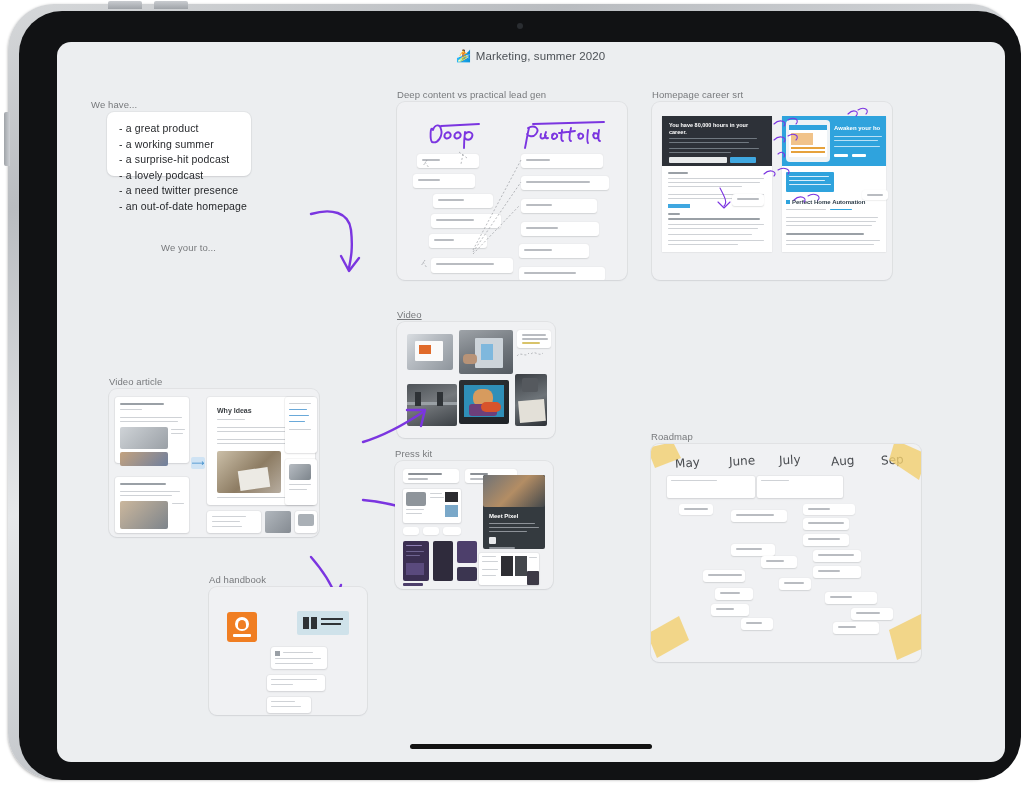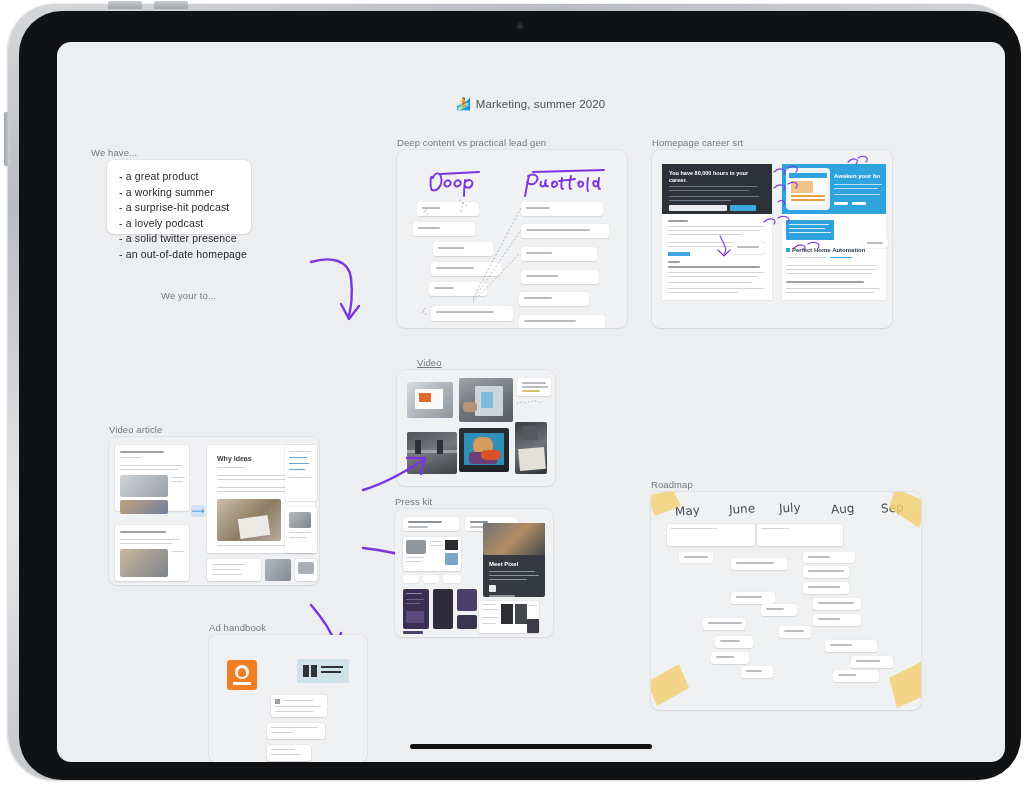--- a/index.html
+++ b/index.html
@@ -48,7 +48,7 @@
   }
 
   
-  .board { position: absolute; inset: 0; margin-top: 48px; }
+  .board { position: absolute; inset: 0; }
   .board-title {
     position: absolute; top: 7px; left: 0; right: 0;
     text-align: center; font-size: 11.5px; color: #4c5156; letter-spacing: .1px;

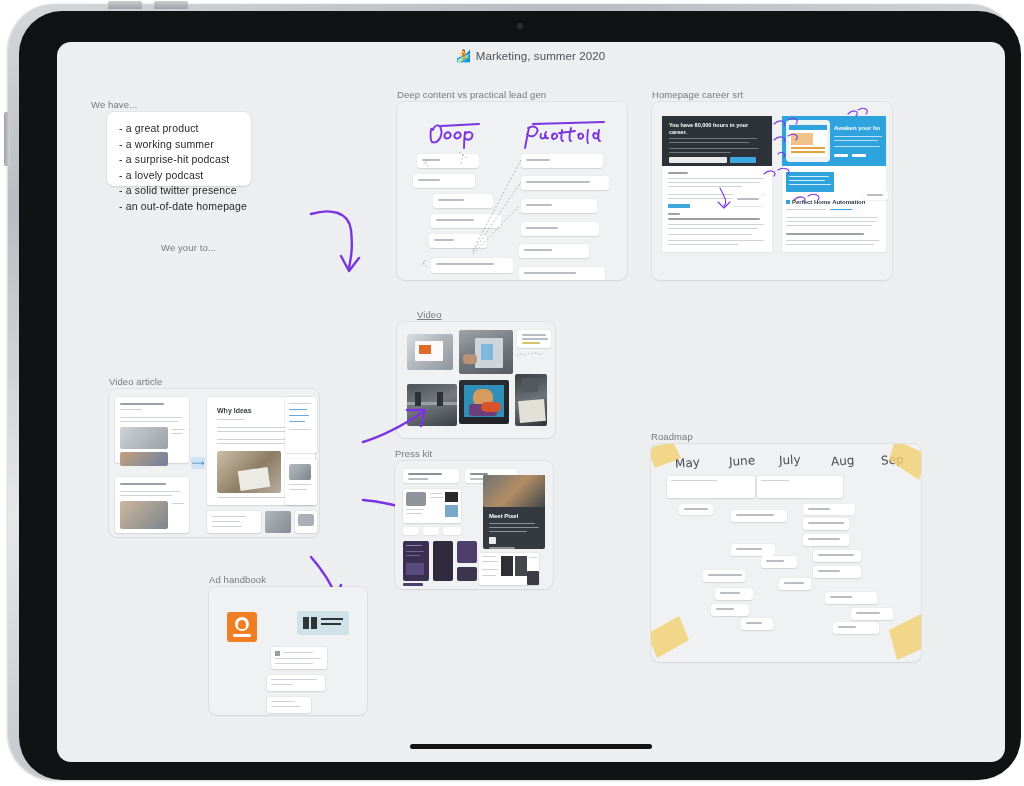--- a/index.html
+++ b/index.html
@@ -112,7 +112,7 @@
           </div>
 
           <div class="section-label" style="left:34px; top:57px;">We have...</div>
-          <div class="card" style="left:50px; top:70px; width:144px; height:74px;">
+          <div class="card" style="left:50px; top:70px; width:144px; height:64px;">
             <ul class="tlist" style="padding:9px 9px 8px 12px;">
               <li>- a great product</li>
               <li>- a working summer</li>

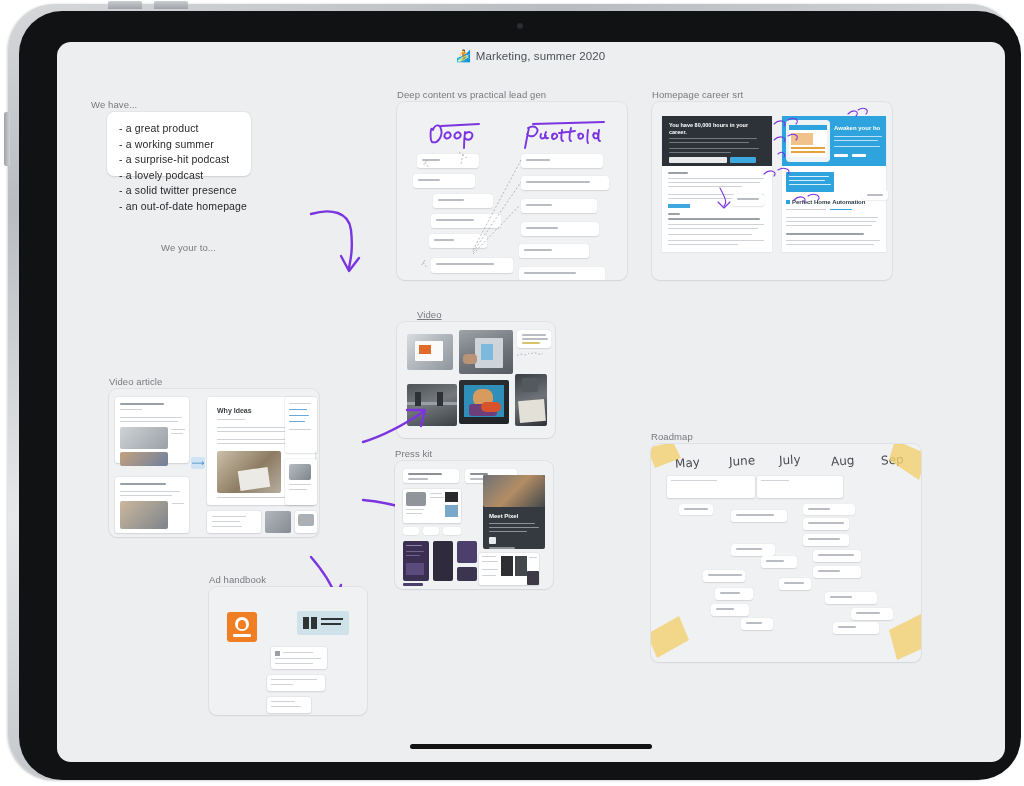--- a/index.html
+++ b/index.html
@@ -118,7 +118,7 @@
               <li>- a working summer</li>
               <li>- a surprise-hit podcast</li>
               <li>- a lovely podcast</li>
-              <li>- a solid twitter presence</li>
+              <li>- a need twitter presence</li>
               <li>- an out-of-date homepage</li>
             </ul>
           </div>

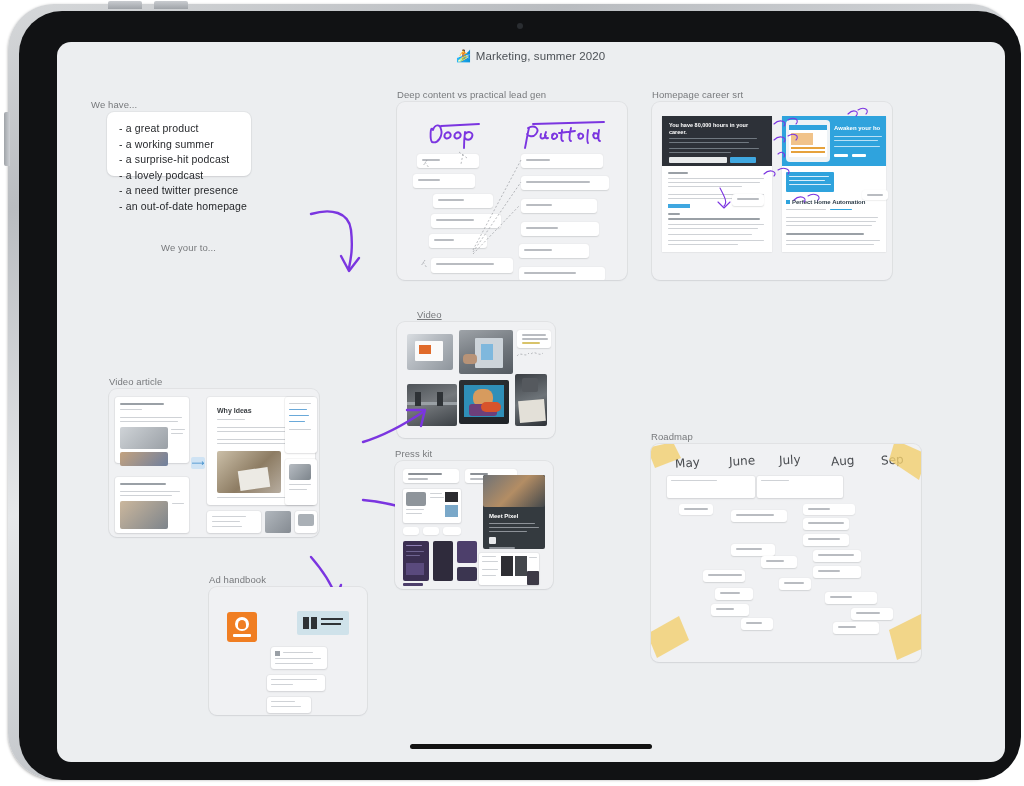--- a/index.html
+++ b/index.html
@@ -291,7 +291,7 @@
             </svg>
           </div>
 
-          <div class="section-label" style="left:360px; top:267px;text-decoration:underline;">Video</div>
+          <div class="section-label" style="left:340px; top:267px;text-decoration:underline;">Video</div>
           <div class="frame-card" style="left:340px; top:280px; width:158px; height:116px;">
             <div class="photo" style="left:10px; top:12px; width:46px; height:36px;
                  background:linear-gradient(135deg,#d9dde1 0%,#b7bcc2 40%,#8e959c 100%);">

